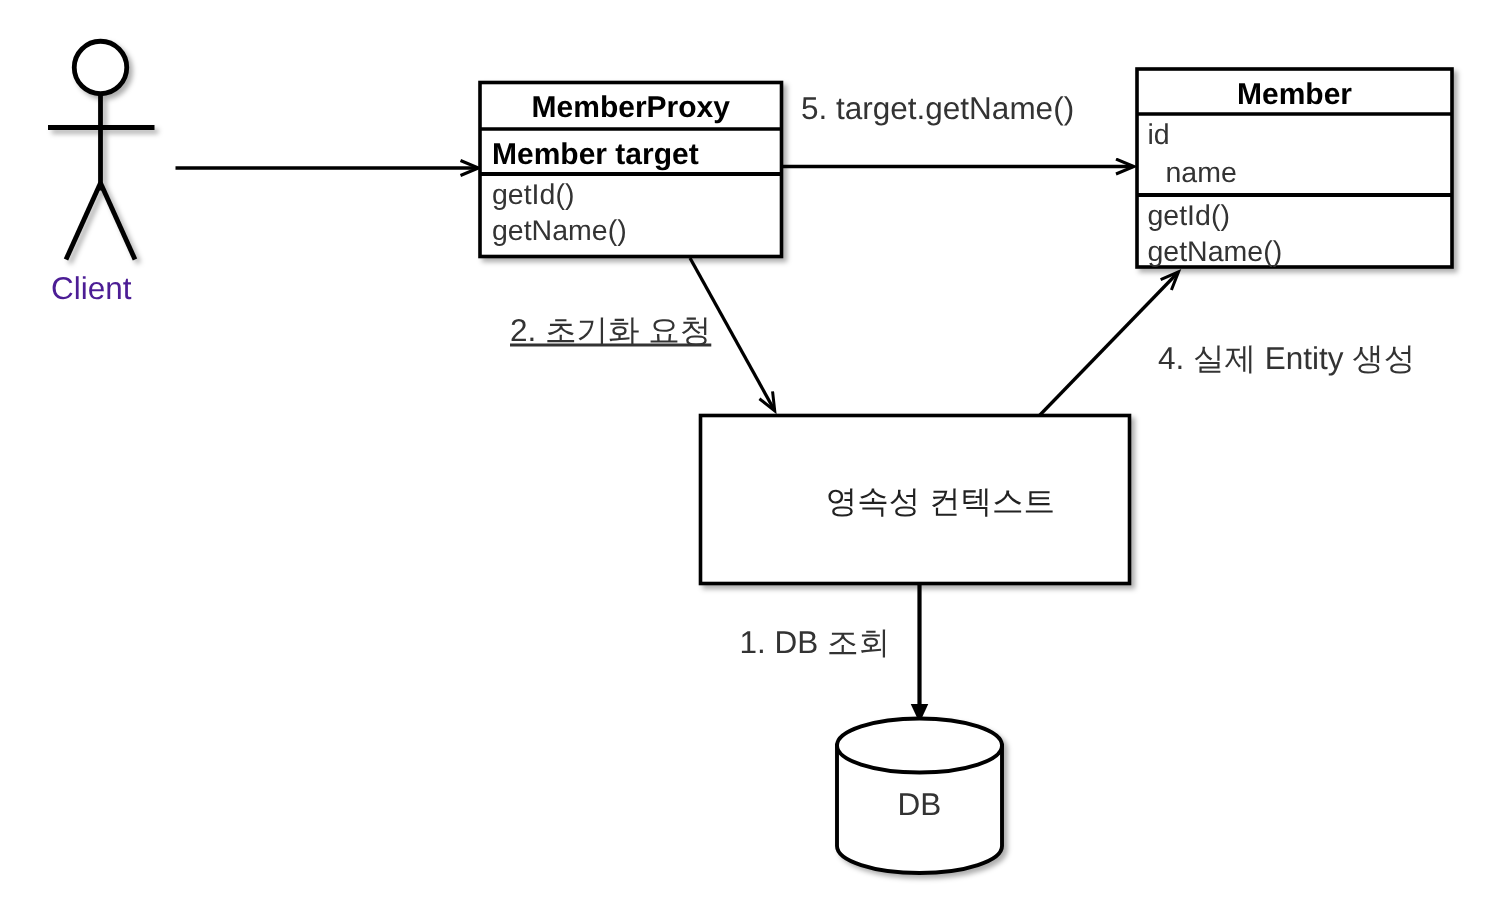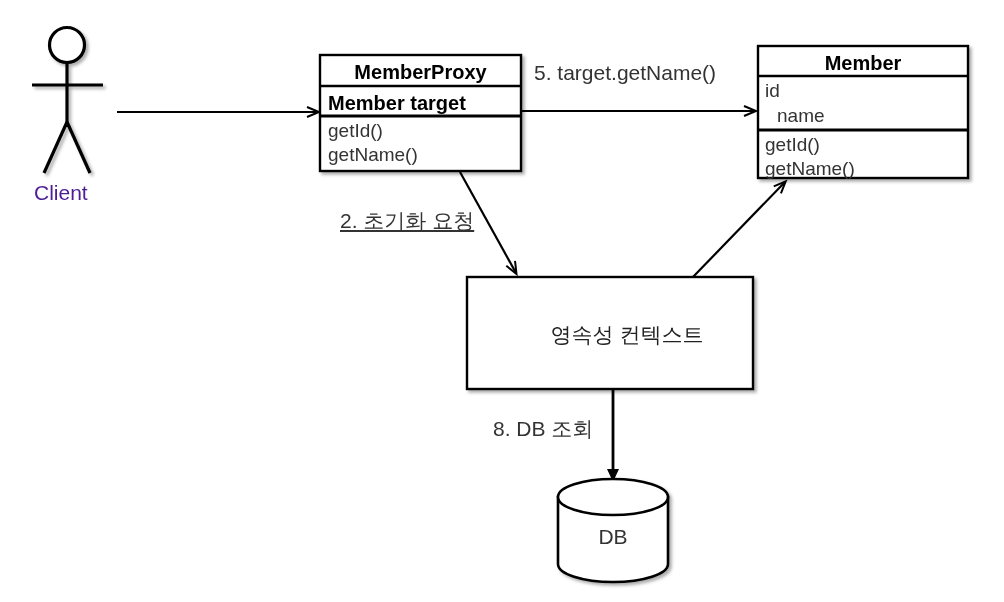--- a/index.html
+++ b/index.html
@@ -131,6 +131,7 @@
 
   <div class="txt lbl-step" style="left:340px; top:210px;text-decoration:underline;">2. 초기화 요청</div>
 
+  <div class="txt lbl-step" style="left:772px; top:229px;">4. 실제 Entity 생성</div>
 
   <div class="txt lbl-step" style="left:493px; top:418px;">8. DB 조회</div>
 

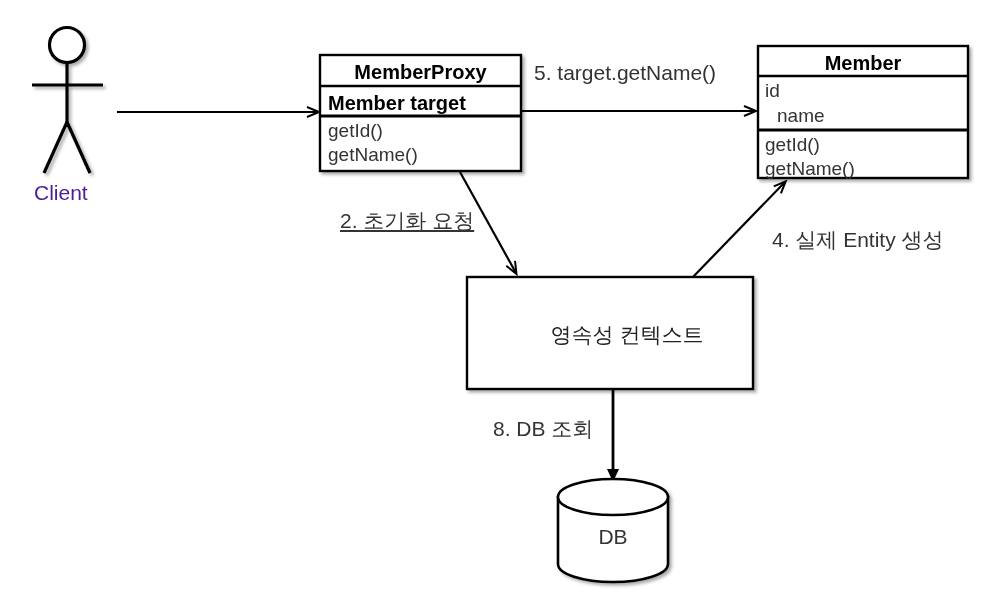--- a/index.html
+++ b/index.html
@@ -133,7 +133,7 @@
 
   <div class="txt lbl-step" style="left:772px; top:229px;">4. 실제 Entity 생성</div>
 
-  <div class="txt lbl-step" style="left:493px; top:418px;">8. DB 조회</div>
+  <div class="txt lbl-step" style="left:493px; top:418px;">1. DB 조회</div>
 
   <div class="txt cls-attr-bold" style="left:328px; top:93px;">Member target</div>
   <div class="txt cls-title" style="left:320px; top:62px; width:201px;">MemberProxy</div>

